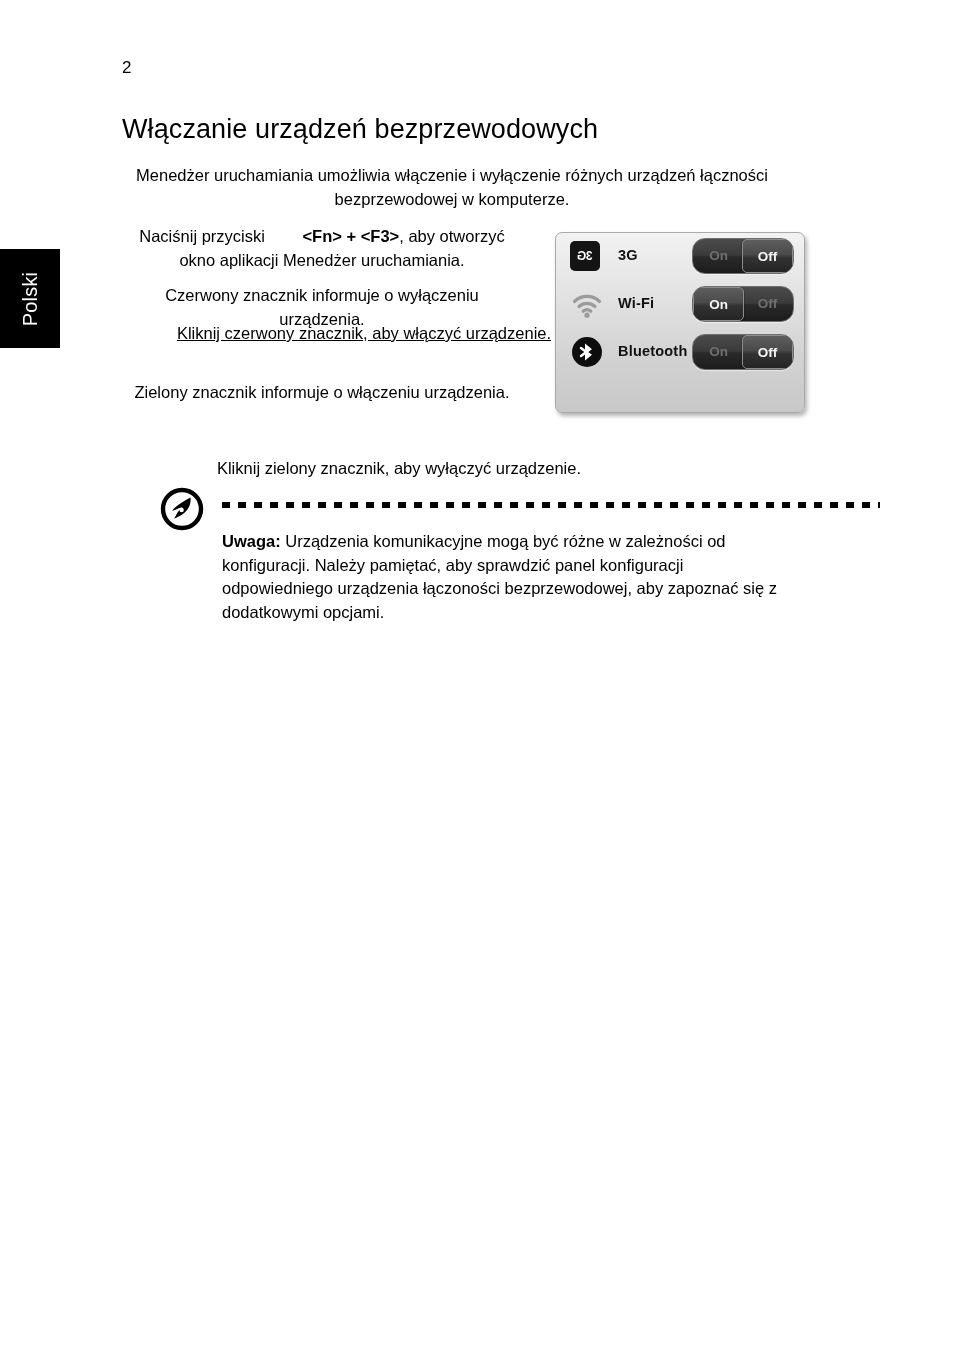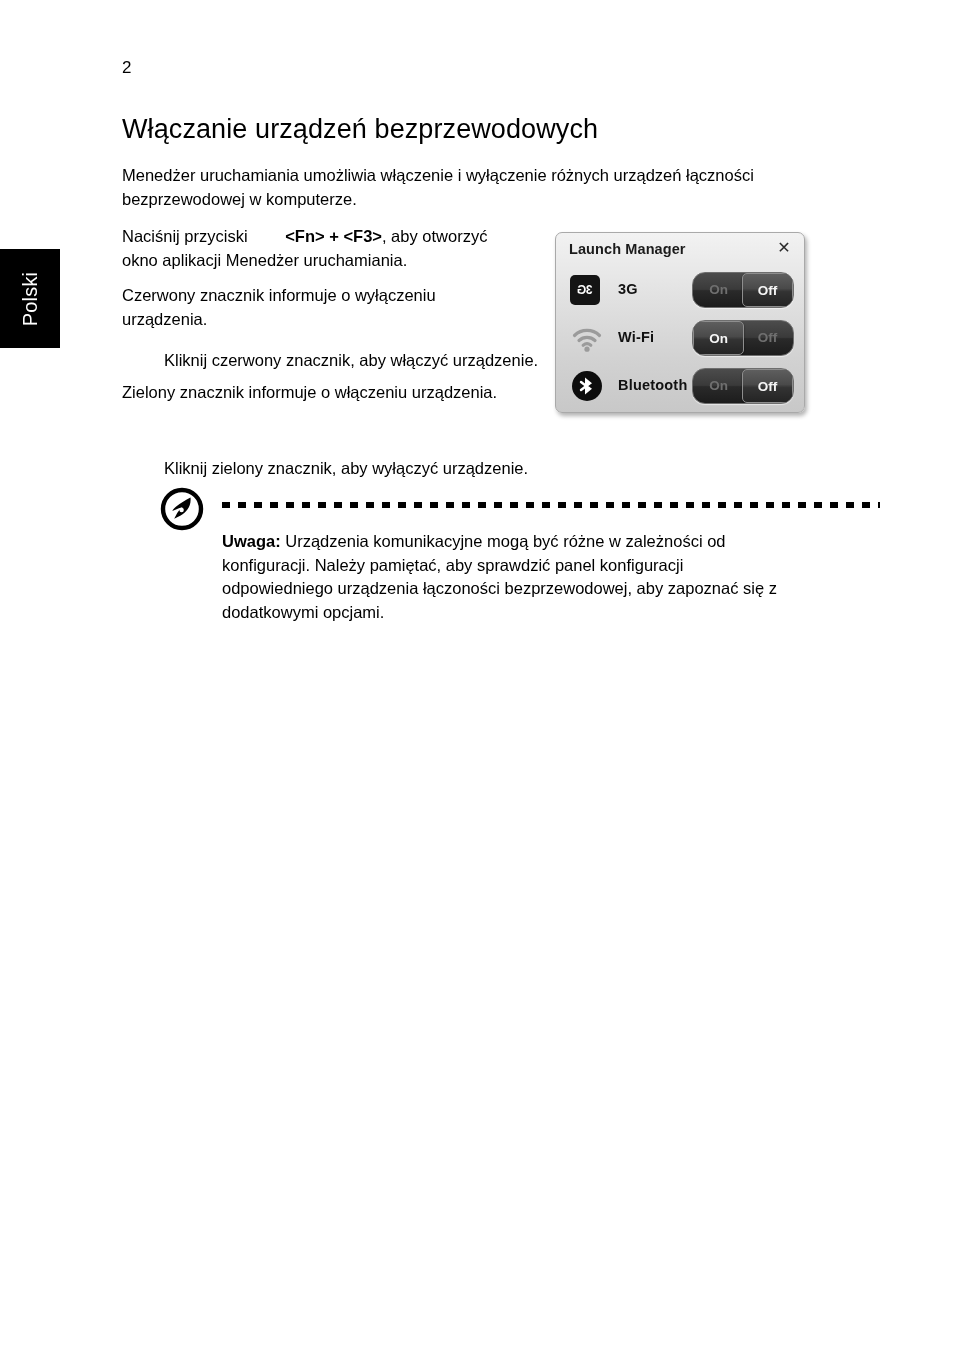--- a/index.html
+++ b/index.html
@@ -71,6 +71,7 @@
     margin: 0;
     font-size: 16.5px;
     line-height: 24px;
+    text-align: center;
   }
 
   .p-intro   { top: 163px; width: 660px; }

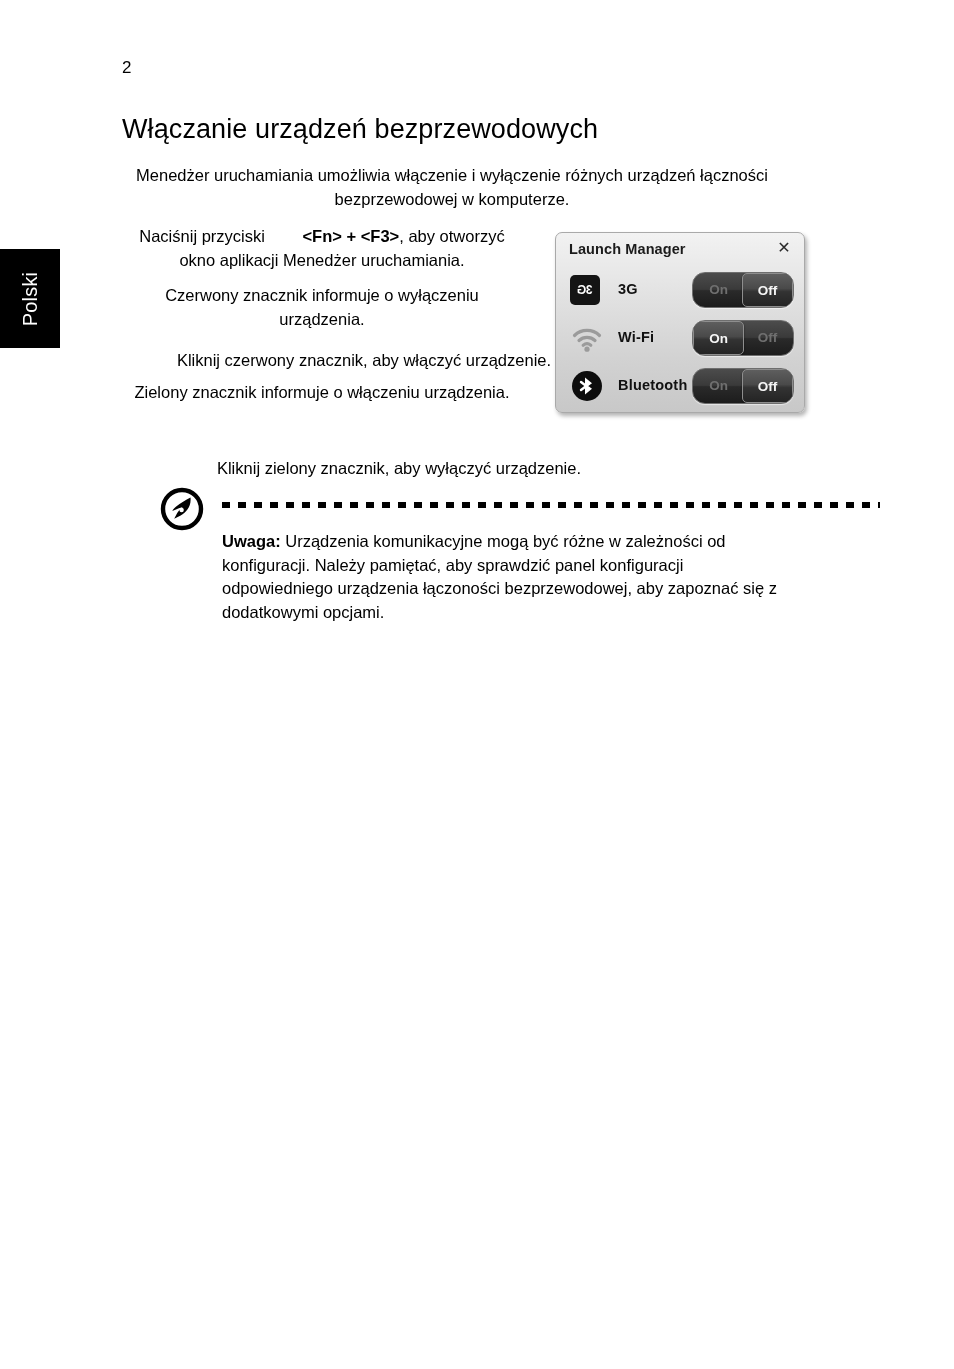--- a/index.html
+++ b/index.html
@@ -282,10 +282,6 @@
 
 <div class="lm-dialog">
 
-  <div class="lm-titlebar">
-    <div class="lm-title">Launch Manager</div>
-    <div class="lm-close">✕</div>
-  </div>
 
   <div class="lm-row">
     <div class="lm-icon">

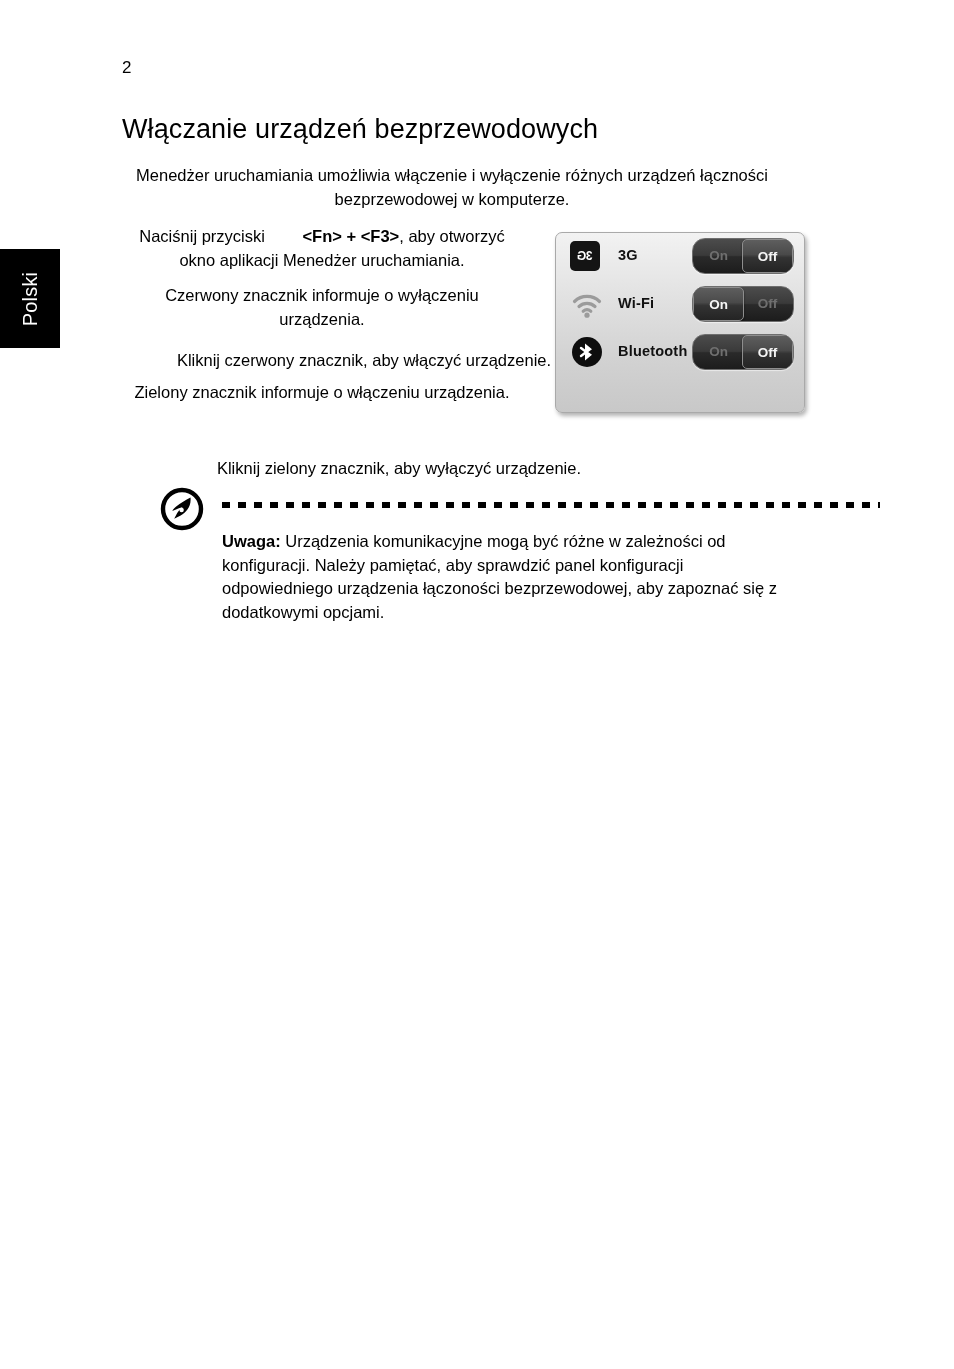--- a/index.html
+++ b/index.html
@@ -77,7 +77,7 @@
   .p-intro   { top: 163px; width: 660px; }
   .p-fn      { top: 224px; width: 400px; }
   .p-red     { top: 283px; width: 400px; }
-  .p-red-sub { top: 348px; width: 400px; left: 42px; }
+  .p-red-sub { top: 321px; width: 400px; left: 42px; text-decoration: underline; }
   .p-green   { top: 380px; width: 400px; }
   .p-green-sub { top: 456px; width: 470px; left: 42px; }
 

